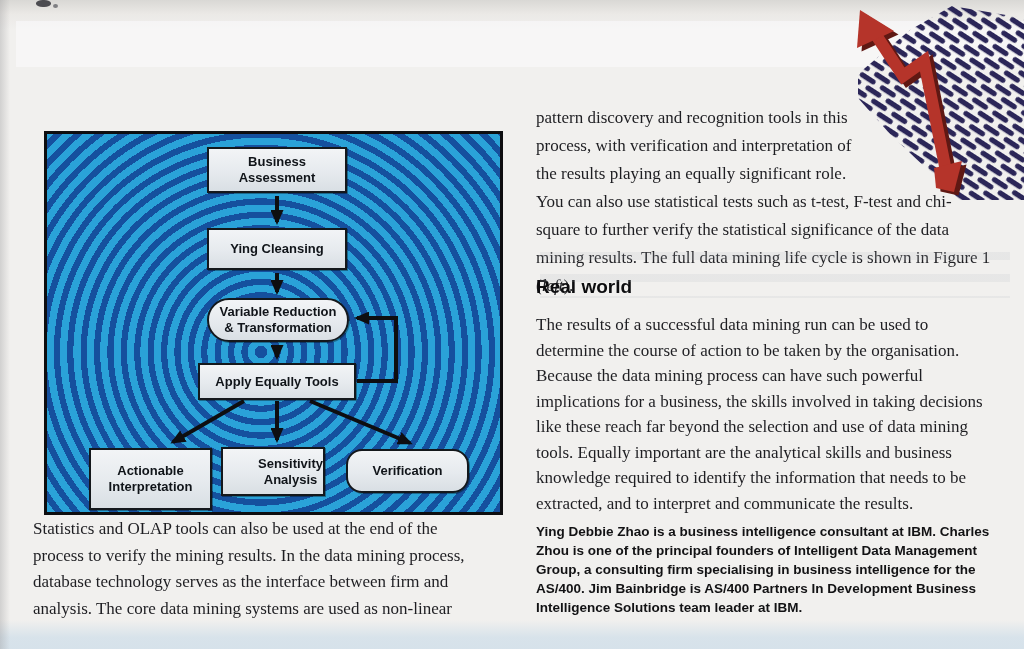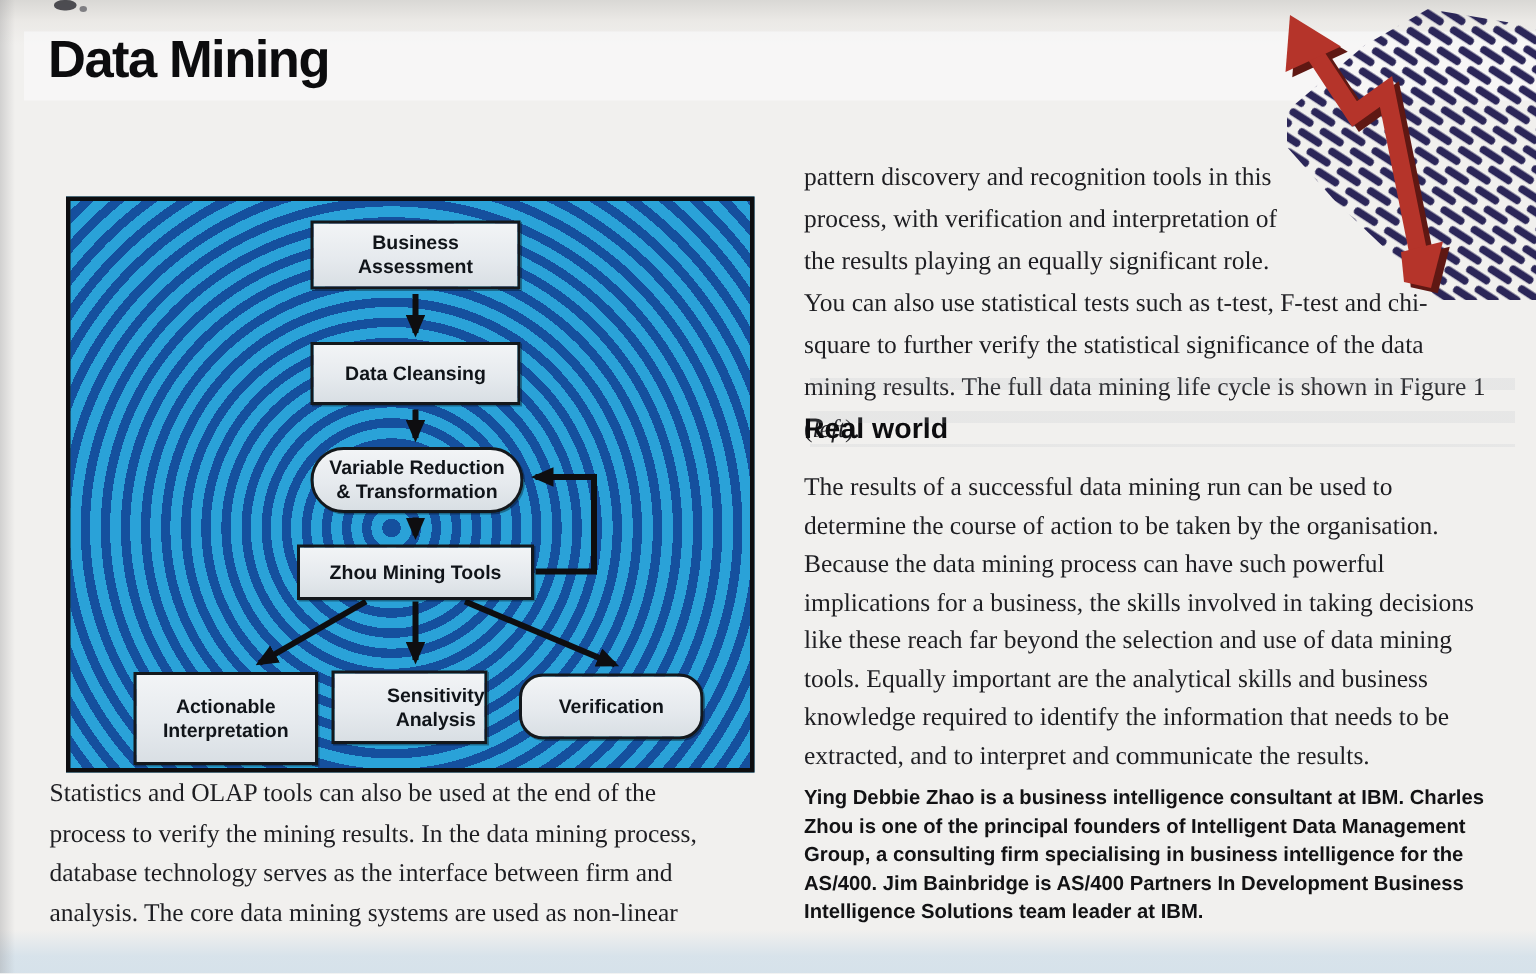--- a/index.html
+++ b/index.html
@@ -105,7 +105,6 @@
   <div class="mark-top-left"></div>
   <div class="mark-top-left2"></div>
 
-  <h1 class="title">Data Mining</h1>
 
   <figure class="flow-figure">
     <svg class="flow-arrows" viewBox="0 0 453 378" xmlns="http://www.w3.org/2000/svg">

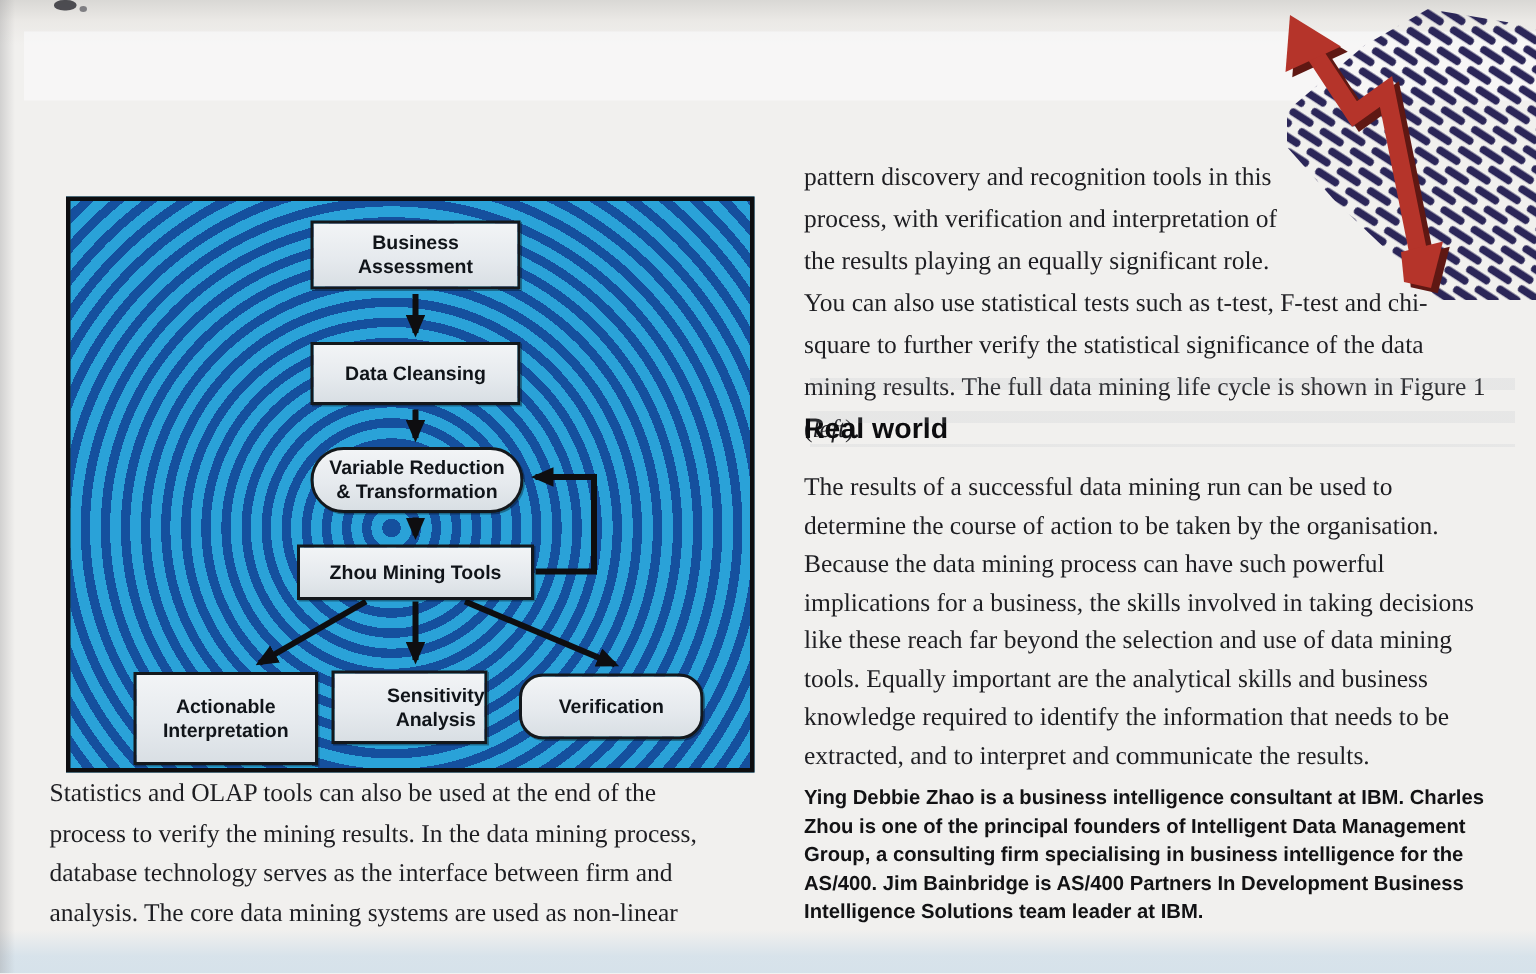--- a/index.html
+++ b/index.html
@@ -124,7 +124,7 @@
       </g>
     </svg>
     <div class="node n-ba">Business Assessment</div>
-    <div class="node n-dc">Data Cleansing</div>
+    <div class="node n-dc">Ying Cleansing</div>
     <div class="node n-vr">Variable Reduction
 &amp; Transformation</div>
     <div class="node n-amt">Zhou Mining Tools</div>

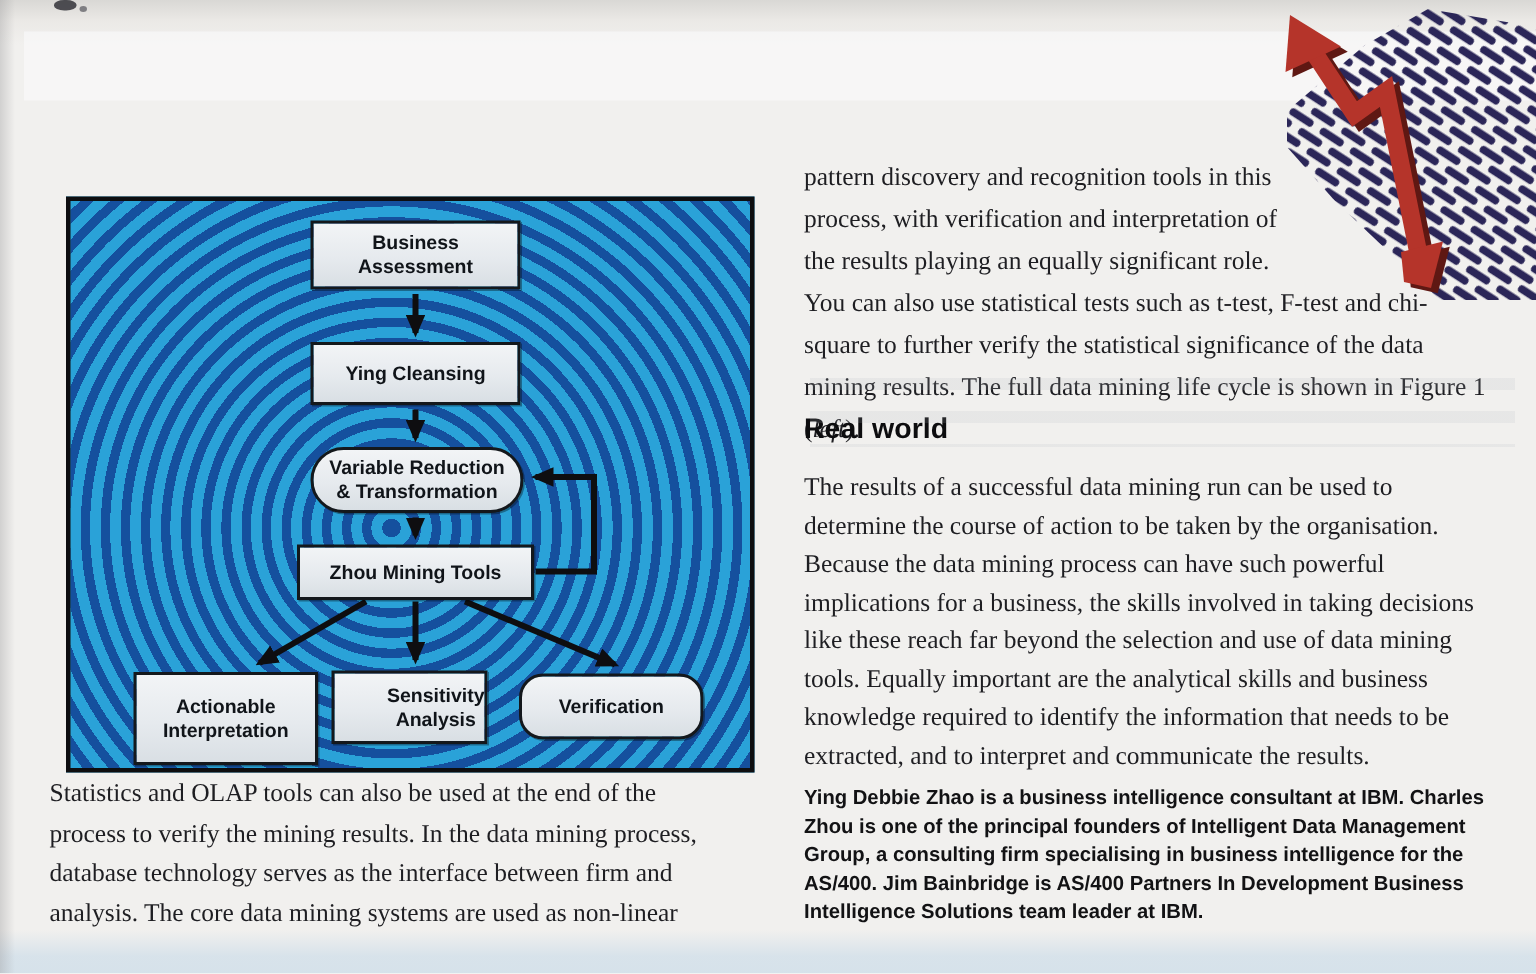--- a/index.html
+++ b/index.html
@@ -127,7 +127,7 @@
     <div class="node n-dc">Ying Cleansing</div>
     <div class="node n-vr">Variable Reduction
 &amp; Transformation</div>
-    <div class="node n-amt">Zhou Mining Tools</div>
+    <div class="node n-amt">Apply Equally Tools</div>
     <div class="node n-ai">Actionable
 Interpretation</div>
     <div class="node n-sa">Sensitivity

